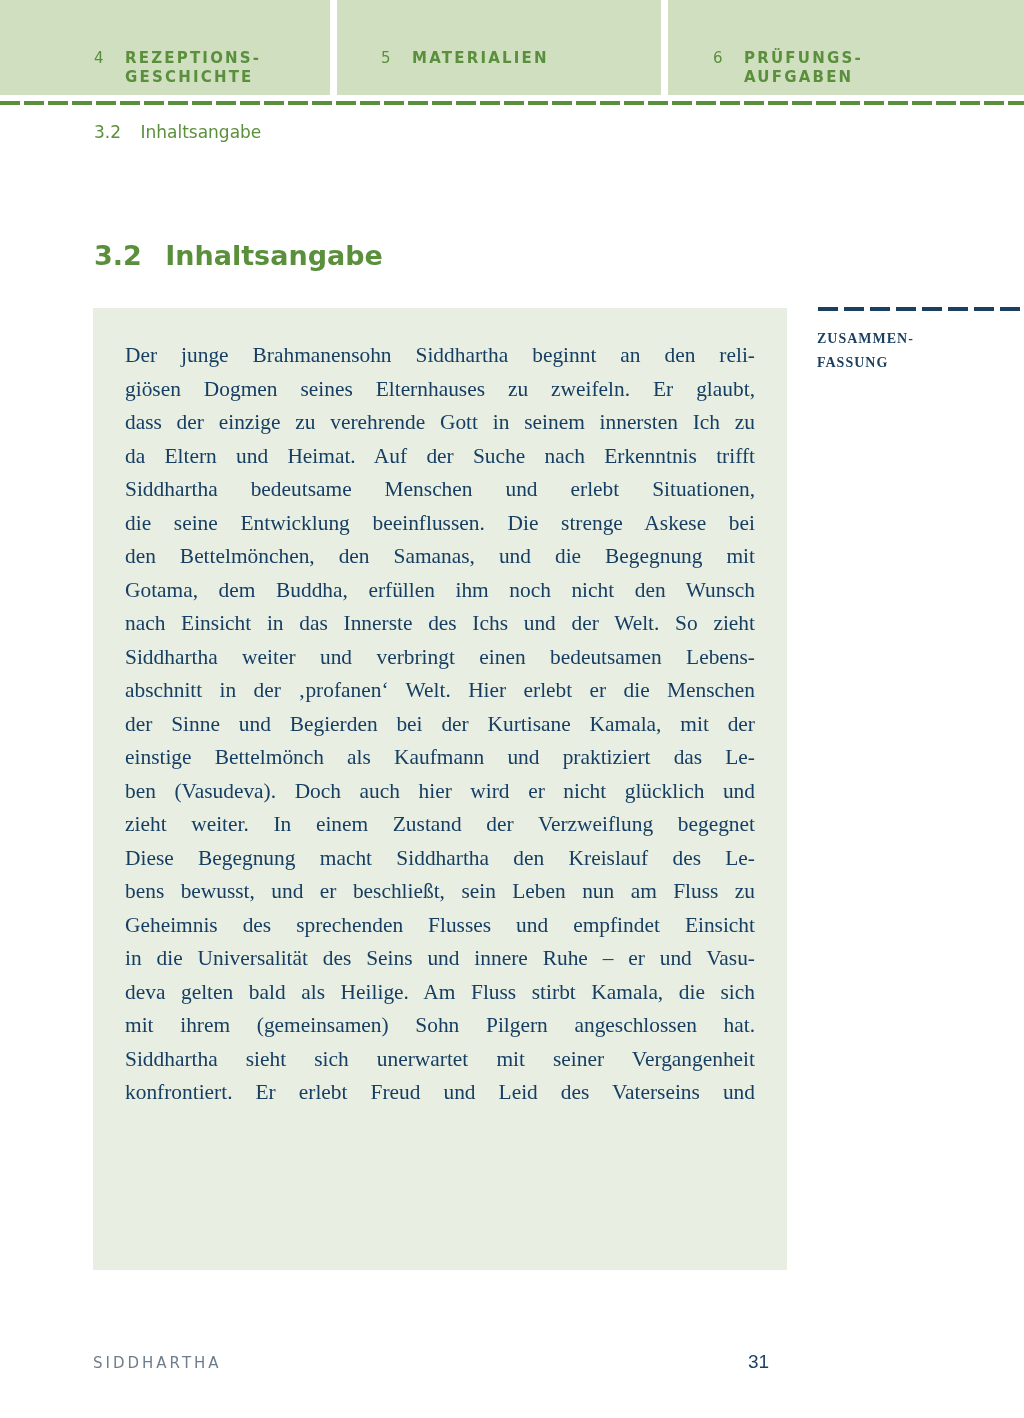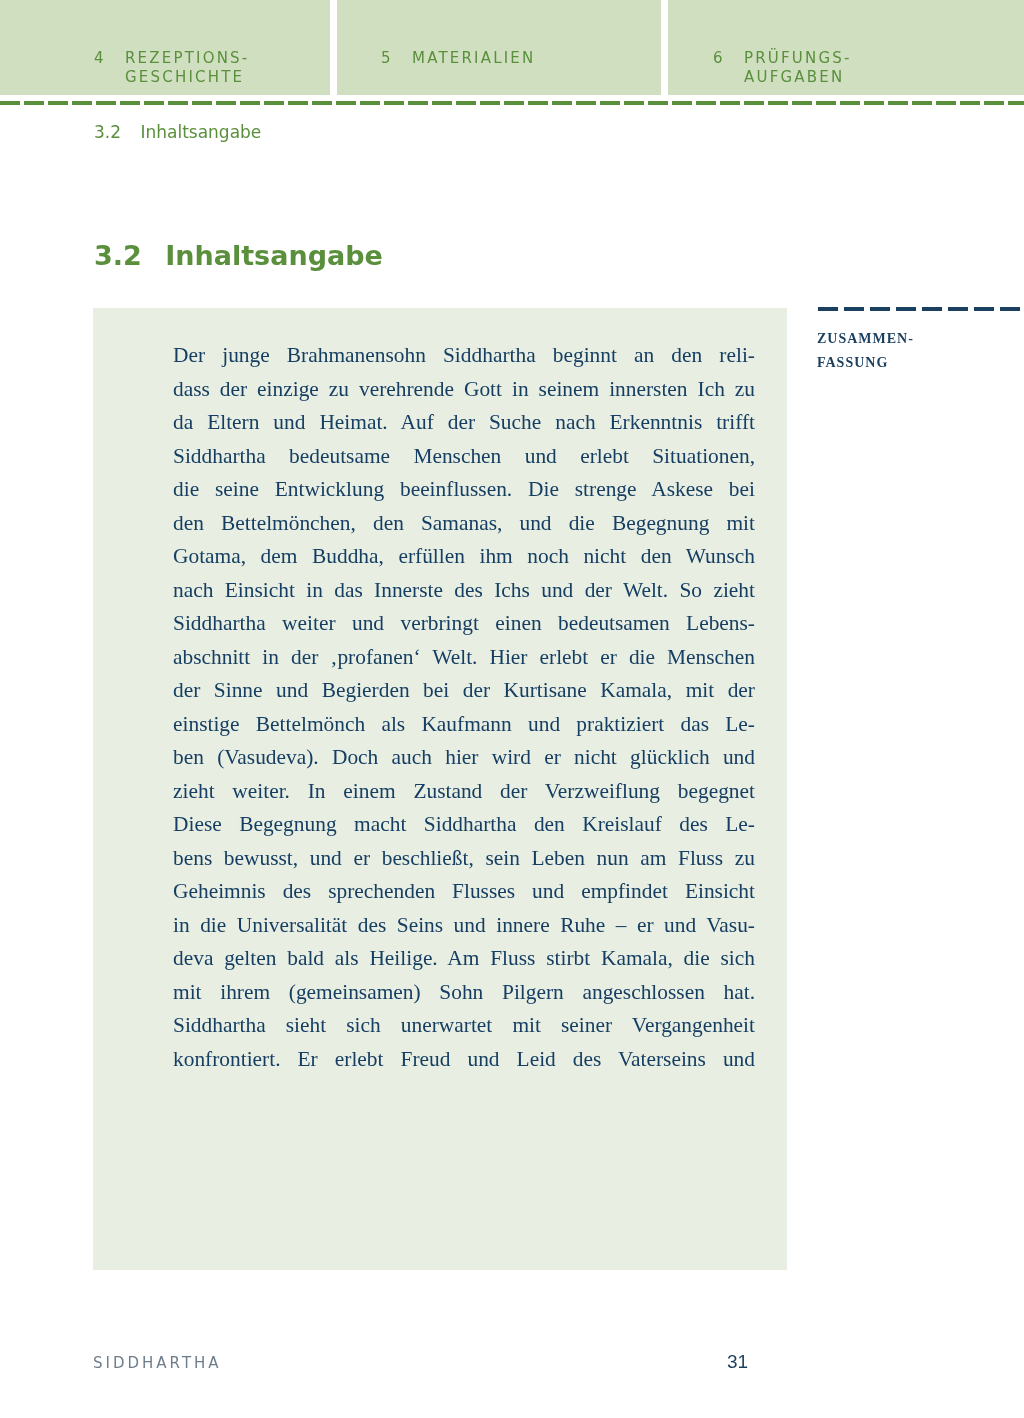--- a/index.html
+++ b/index.html
@@ -18,7 +18,7 @@
       font-family: "DejaVu Sans", sans-serif; font-weight: normal;
     }
     .tab-num { position: absolute; left: 0; top: 0; }
-    .tab-label { position: absolute; left: 31px; top: 0; white-space: pre; }
+    .tab-label { position: absolute; left: 31px; top: 0; white-space: pre; font-weight: bold; }
     .dash-green {
       position: absolute; left: 0; top: 101px; width: 1024px; height: 4px;
       background: repeating-linear-gradient(90deg, #5a8f3c 0 20px, transparent 20px 24px);

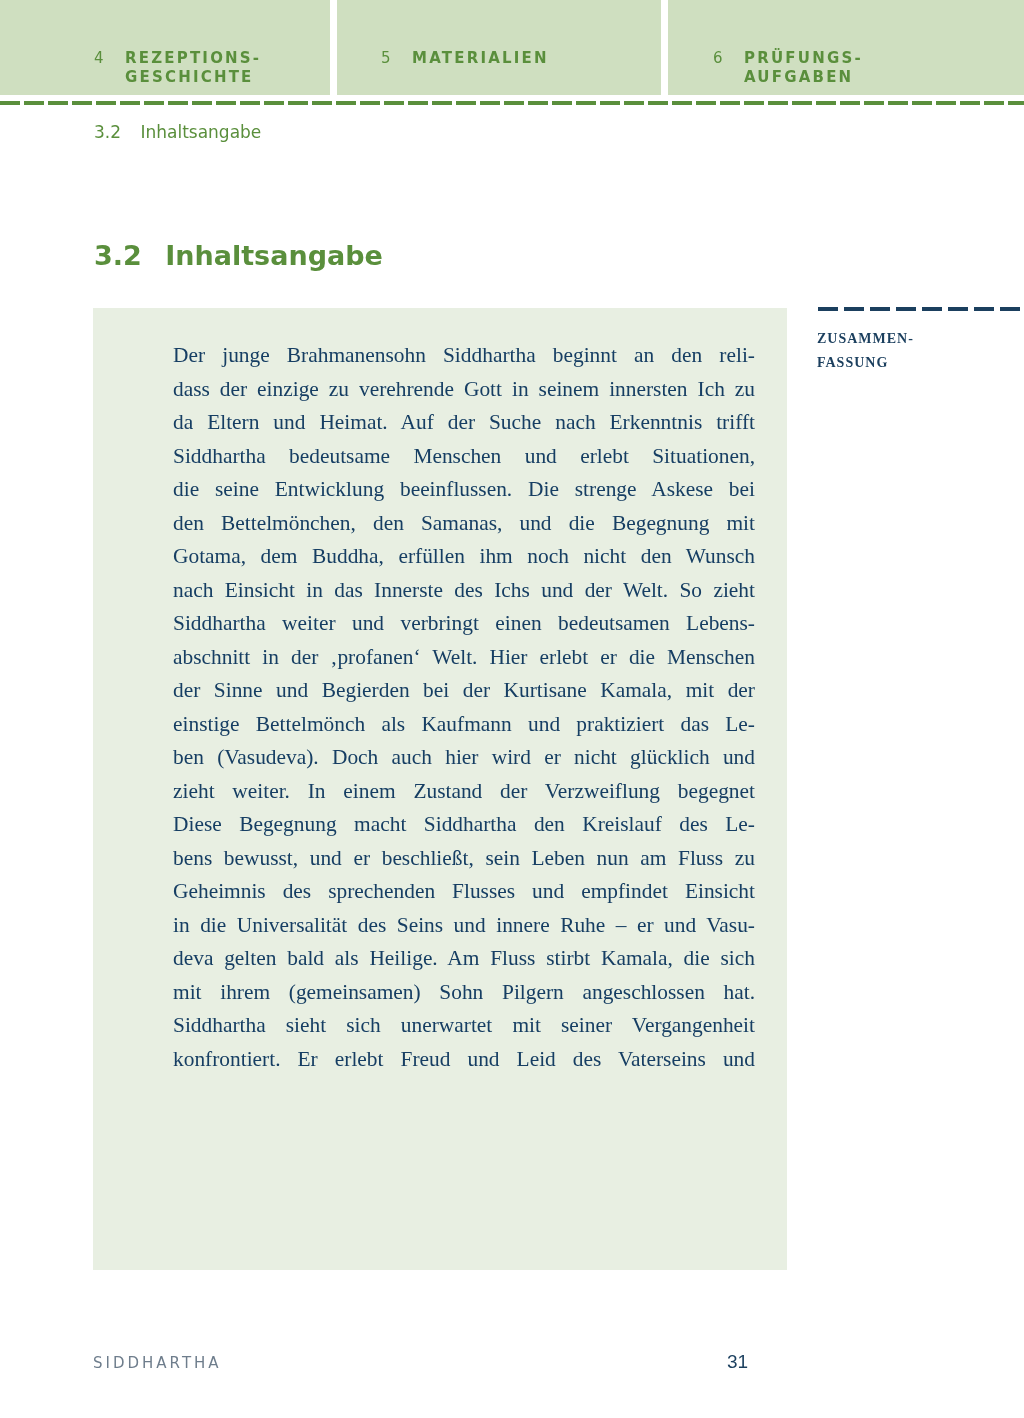--- a/index.html
+++ b/index.html
@@ -43,7 +43,7 @@
       color: #163e63; font-family: "Liberation Serif", serif;
       font-size: 21.4px; line-height: 33.5px; text-align: justify;
     }
-    .summary-text .line { display: block; text-align: justify; text-align-last: justify; white-space: nowrap; margin-left: 48px; }
+    .summary-text .line { display: block; text-align: justify; text-align-last: justify; white-space: nowrap; }
     .dash-blue {
       position: absolute; left: 818px; top: 307px; width: 206px; height: 4px;
       background: repeating-linear-gradient(90deg, #1b3f5e 0 20px, transparent 20px 26px);

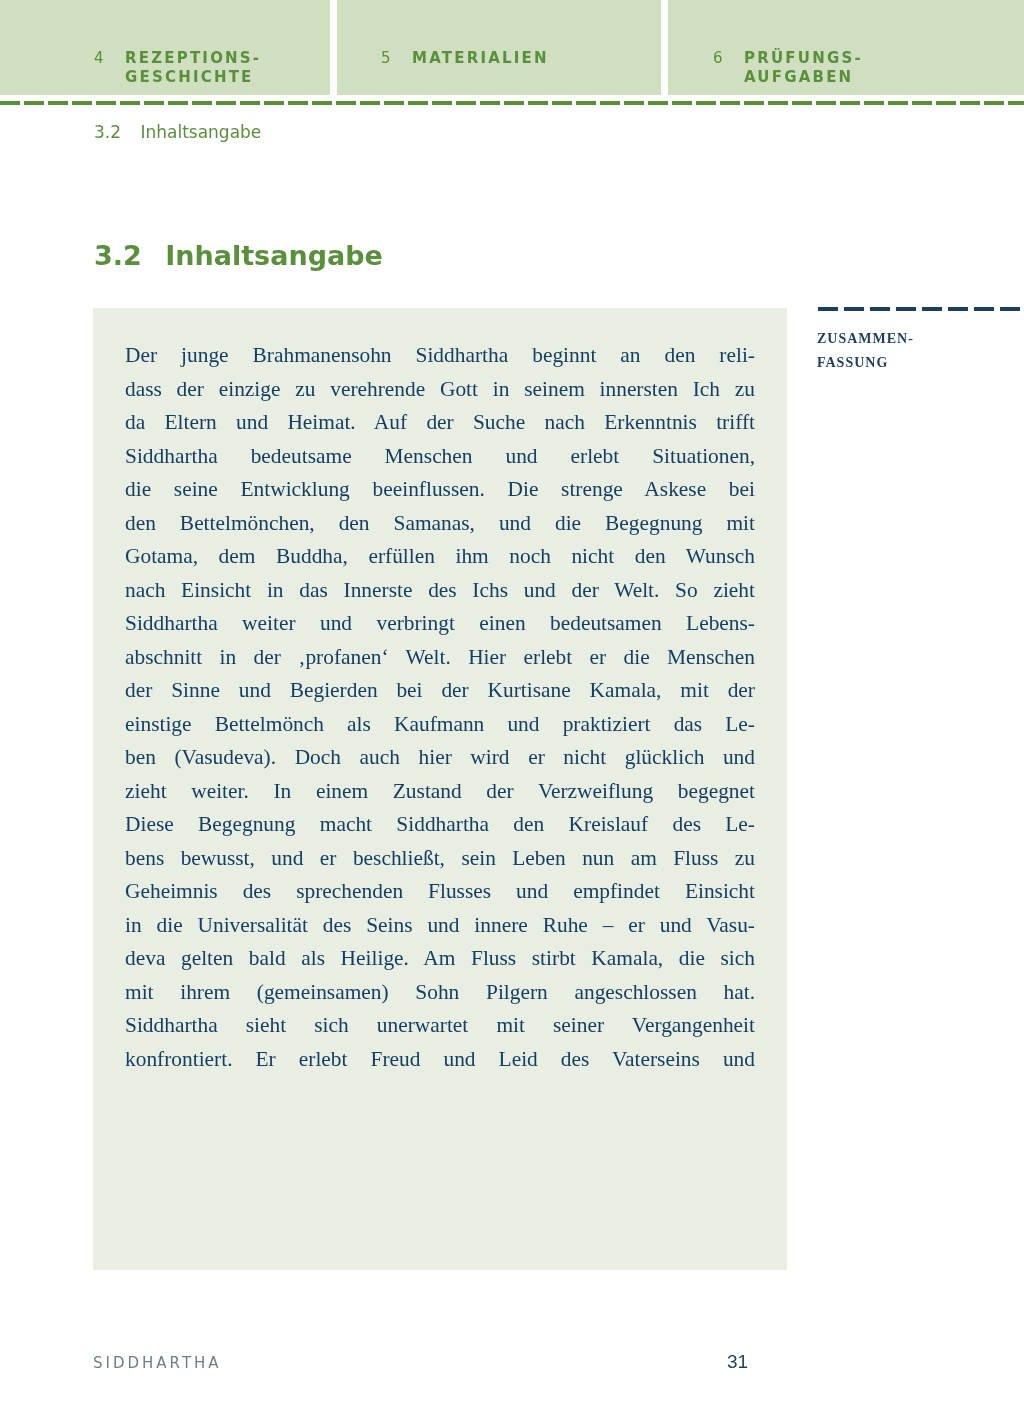--- a/index.html
+++ b/index.html
@@ -103,6 +103,7 @@
 <div class="summary-box">
   <div class="summary-text" id="summary-text">
       <span class="line">Der junge Brahmanensohn Siddhartha beginnt an den reli-</span>
+      <span class="line">giösen Dogmen seines Elternhauses zu zweifeln. Er glaubt,</span>
       <span class="line">dass der einzige zu verehrende Gott in seinem innersten Ich zu</span>
       <span class="line">da Eltern und Heimat. Auf der Suche nach Erkenntnis trifft</span>
       <span class="line">Siddhartha bedeutsame Menschen und erlebt Situationen,</span>

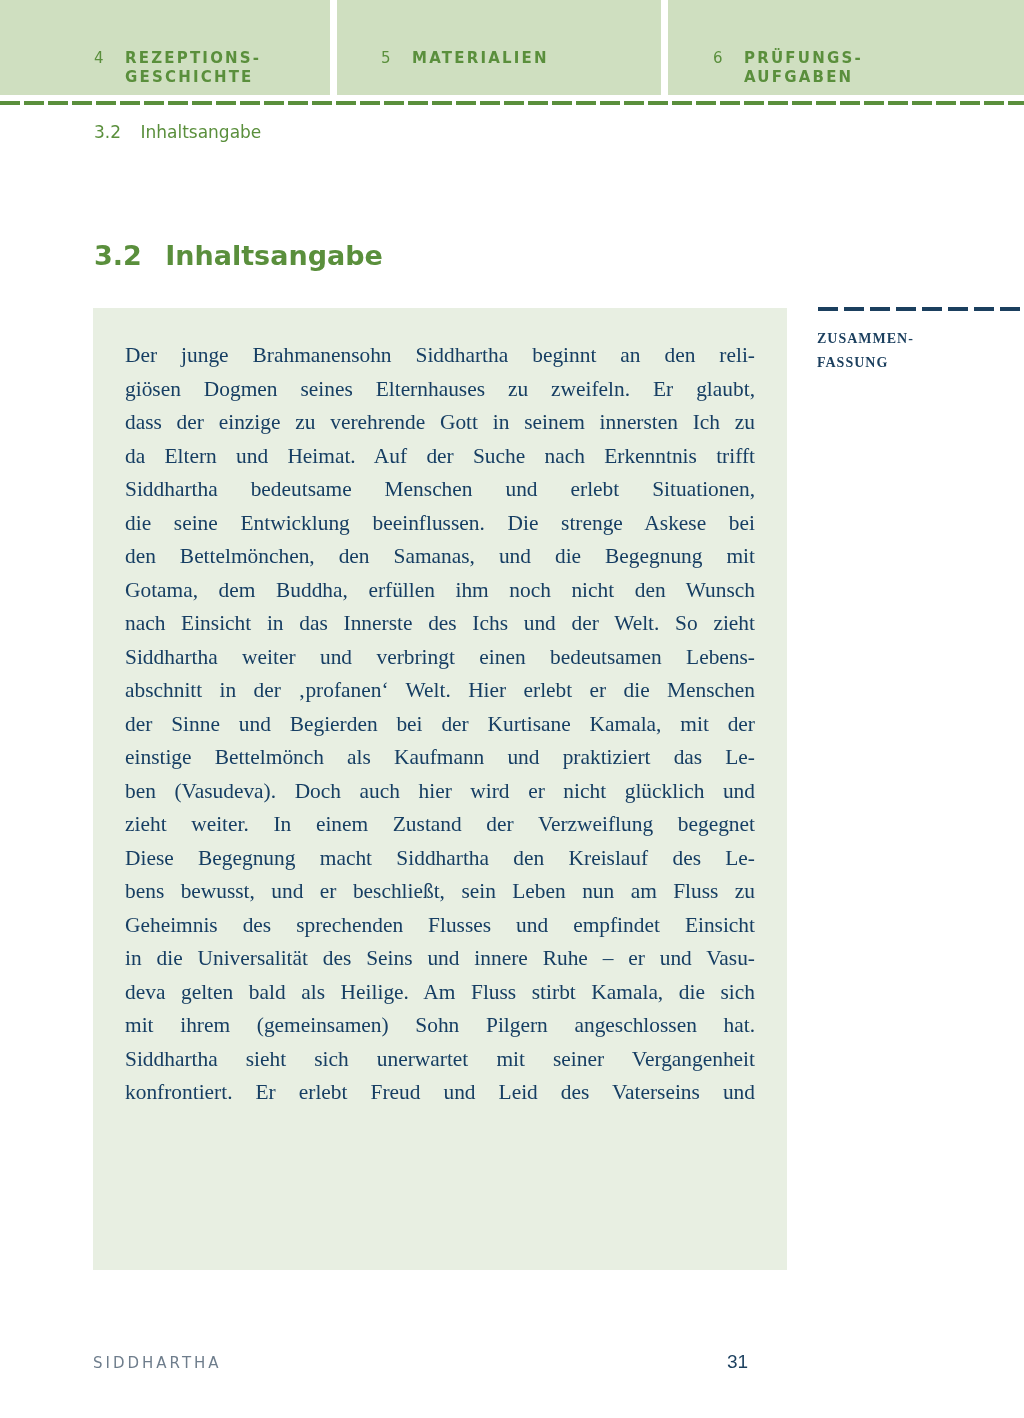--- a/index.html
+++ b/index.html
@@ -60,7 +60,7 @@
       text-align: center;
     }
     .footer-page {
-      position: absolute; left: 727px; top: 1351px;
+      position: absolute; left: 748px; top: 1351px;
       color: #1b3f5e; font-size: 19px; font-family: "Liberation Sans", sans-serif;
     }
   </style>

